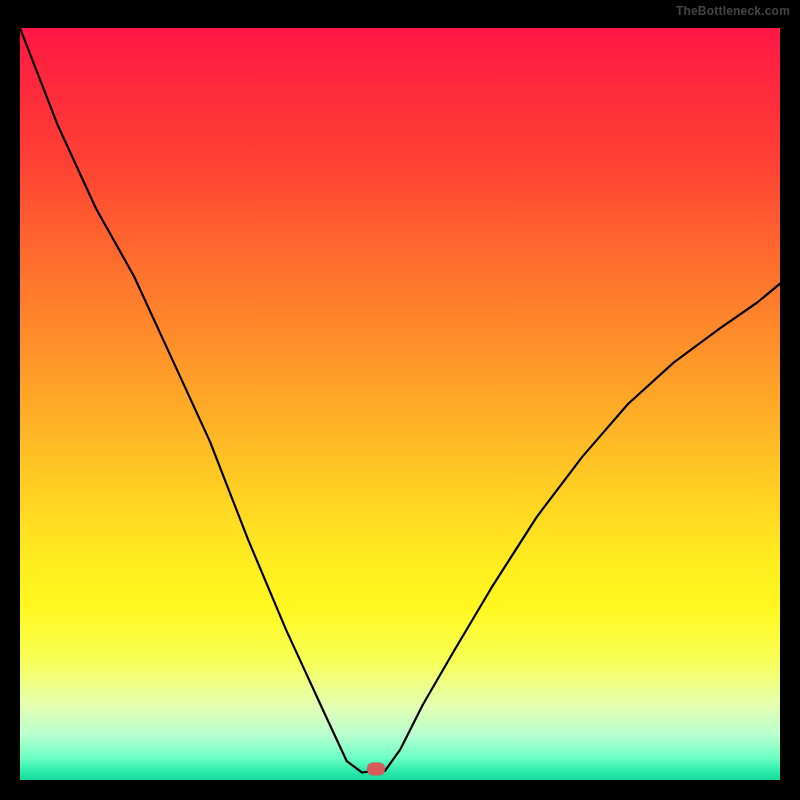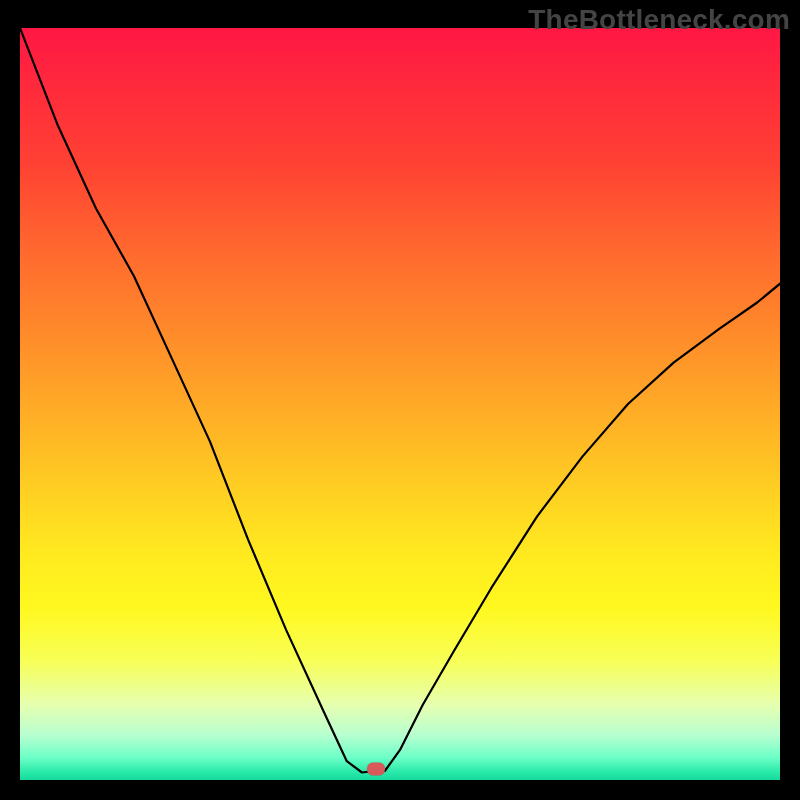--- a/index.html
+++ b/index.html
@@ -22,7 +22,7 @@
     top: 4px;
     right: 10px;
     color: #444;
-    font-size: 28px;
+    font-size: 12px;
     font-weight: 600;
     letter-spacing: 0.2px;
     z-index: 10;

